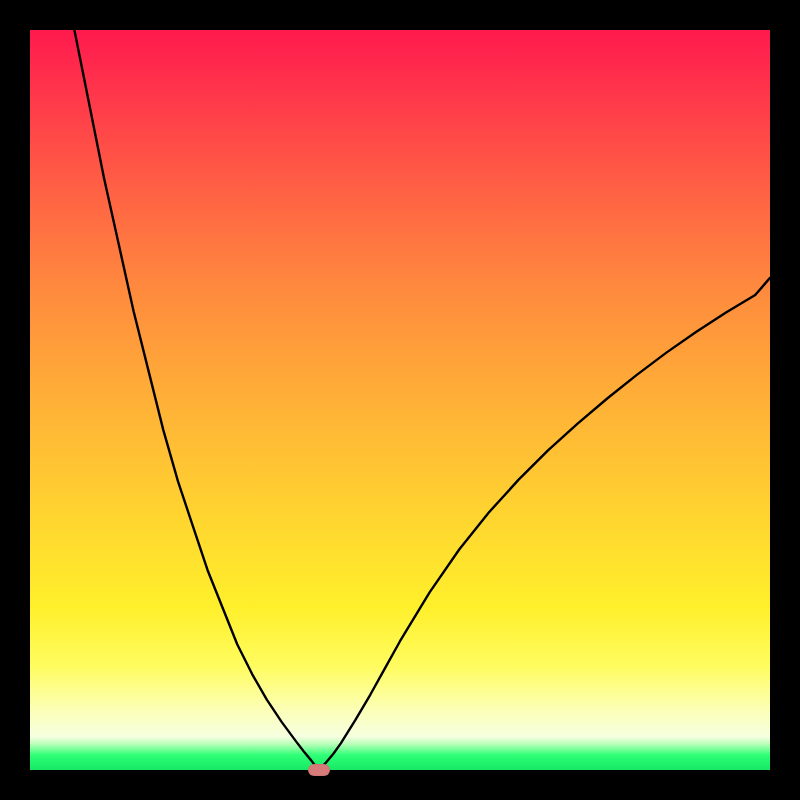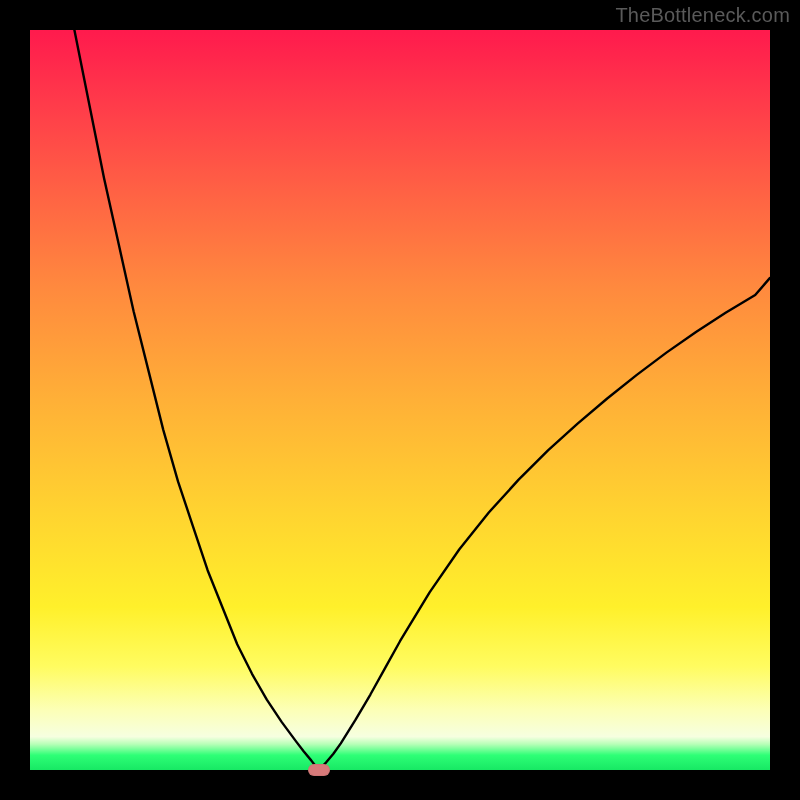--- a/index.html
+++ b/index.html
@@ -83,7 +83,6 @@
     <div class="marker" style="left: 277.6px; top: 734px; background: rgb(215, 122, 122);"></div>
   </div>
 
-  <div class="watermark">TheBottleneck.com</div>
 </div>
 
 </body></html>

